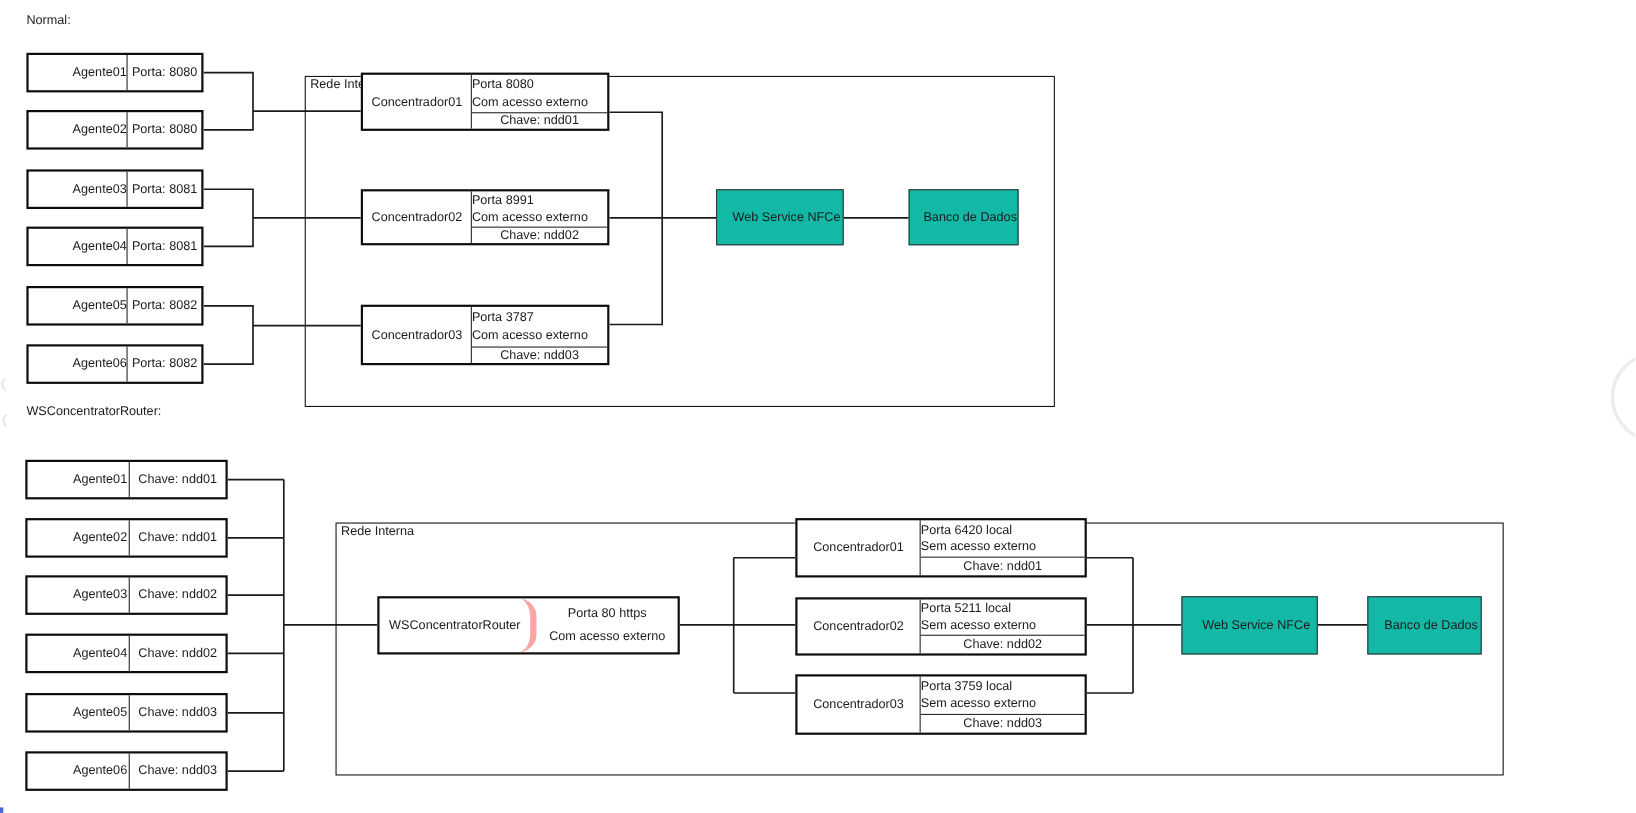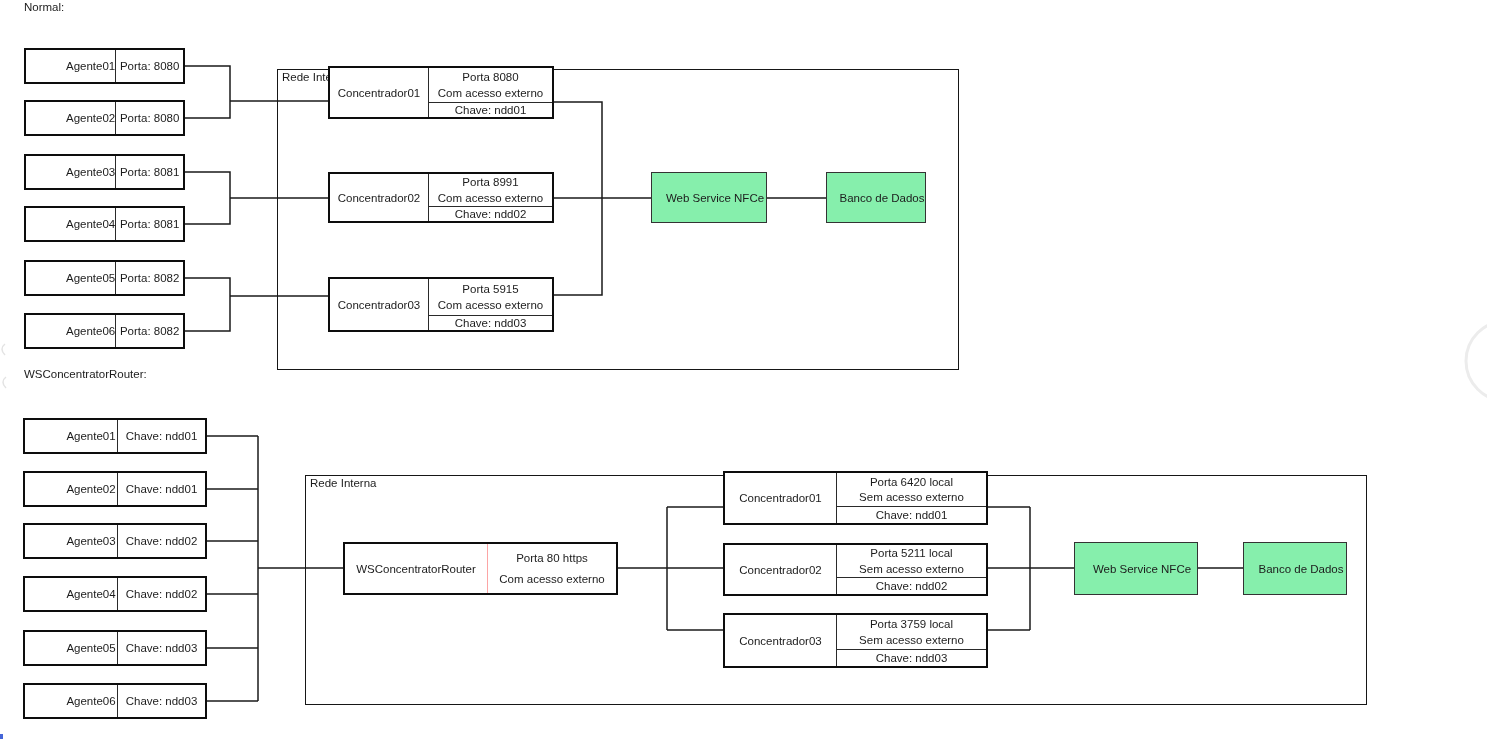--- a/index.html
+++ b/index.html
@@ -194,7 +194,7 @@
     </g>
   </svg>
 
-  <div class="section-title" style="left:24px; top:1px;">Normal:</div>
+  <div class="section-title" style="left:24px; top:13px;">Normal:</div>
 
   <div class="network-box" style="left:277px; top:47px; width:682px; height:301px;">
     <div class="network-label">Rede Interna</div>

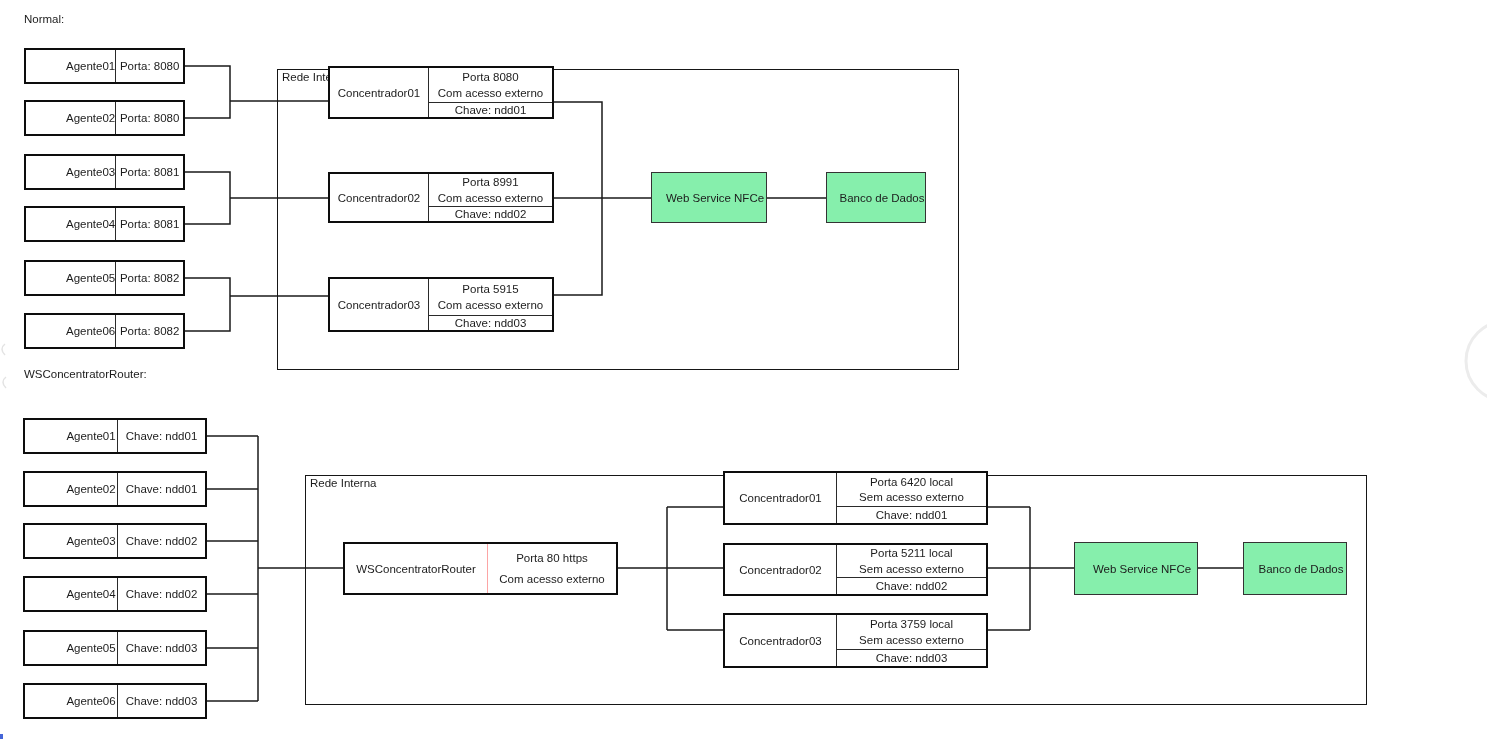--- a/index.html
+++ b/index.html
@@ -88,7 +88,7 @@
     flex: 1;
     display: flex;
     flex-direction: column;
-    align-items: center;
+    align-items: flex-start;
     justify-content: space-evenly;
     line-height: 14px;
     white-space: nowrap;

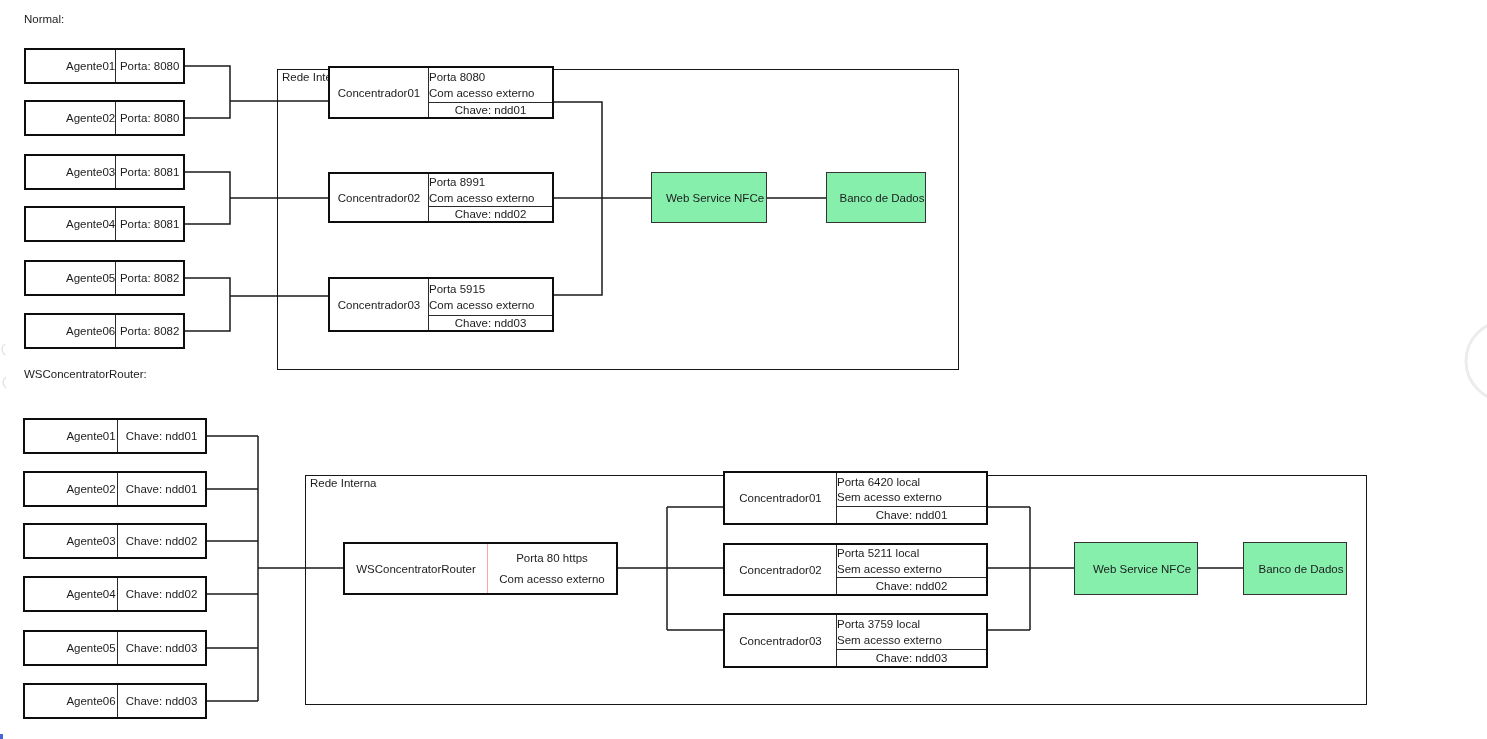--- a/index.html
+++ b/index.html
@@ -135,7 +135,7 @@
   .service-box {
     position: absolute;
     border: 1.5px solid #333333;
-    background: #86efac;
+    background: #14b8a6;
     display: flex;
     align-items: center;
     justify-content: center;

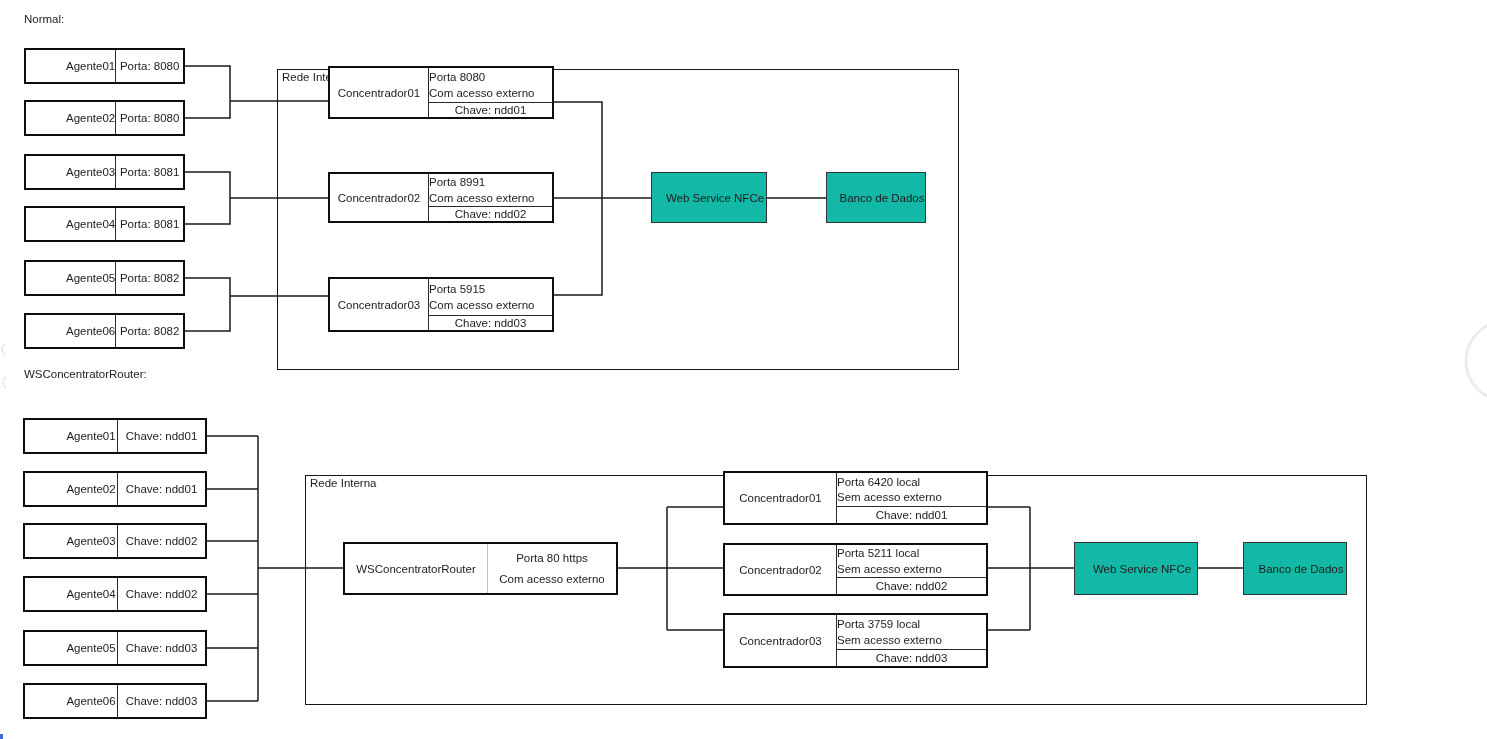--- a/index.html
+++ b/index.html
@@ -249,7 +249,7 @@
     <div class="conc-name">Concentrador03</div>
     <div class="conc-right">
       <div class="conc-upper">
-        <span>Porta 5915</span>
+        <span>Porta 3787</span>
         <span>Com acesso externo</span>
       </div>
       <div class="conc-key">Chave: ndd03</div>

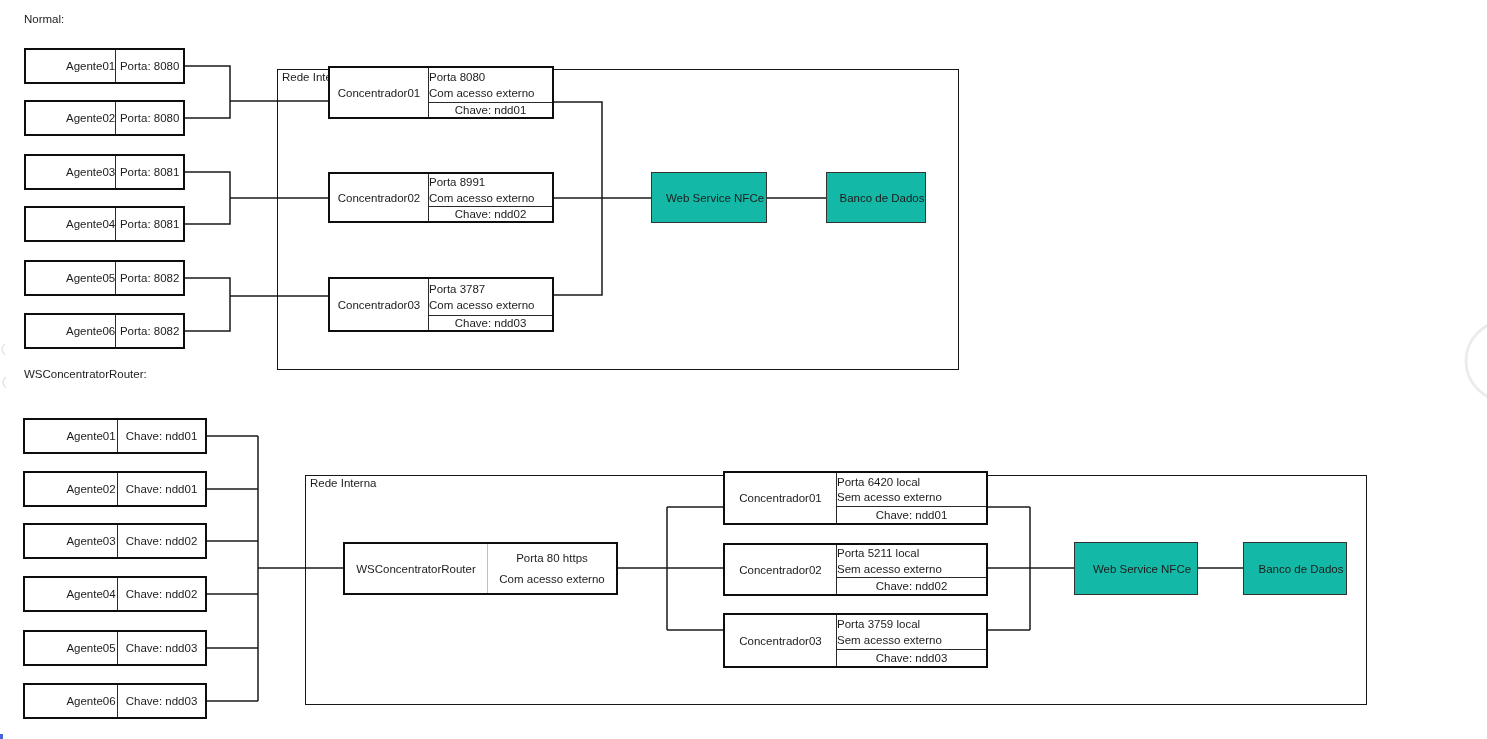--- a/index.html
+++ b/index.html
@@ -116,11 +116,12 @@
   }
   .gateway-box .gw-name {
     flex: 0 0 143px;
-    border-right: 1px solid #fca5a5;
-    display: flex;
-    align-items: center;
-    justify-content: center;
-    white-space: nowrap;
+    border-right: 6px solid #fca5a5;
+    display: flex;
+    align-items: center;
+    justify-content: center;
+    white-space: nowrap;
+    border-radius: 17px;
   }
   .gateway-box .gw-right {
     flex: 1;

